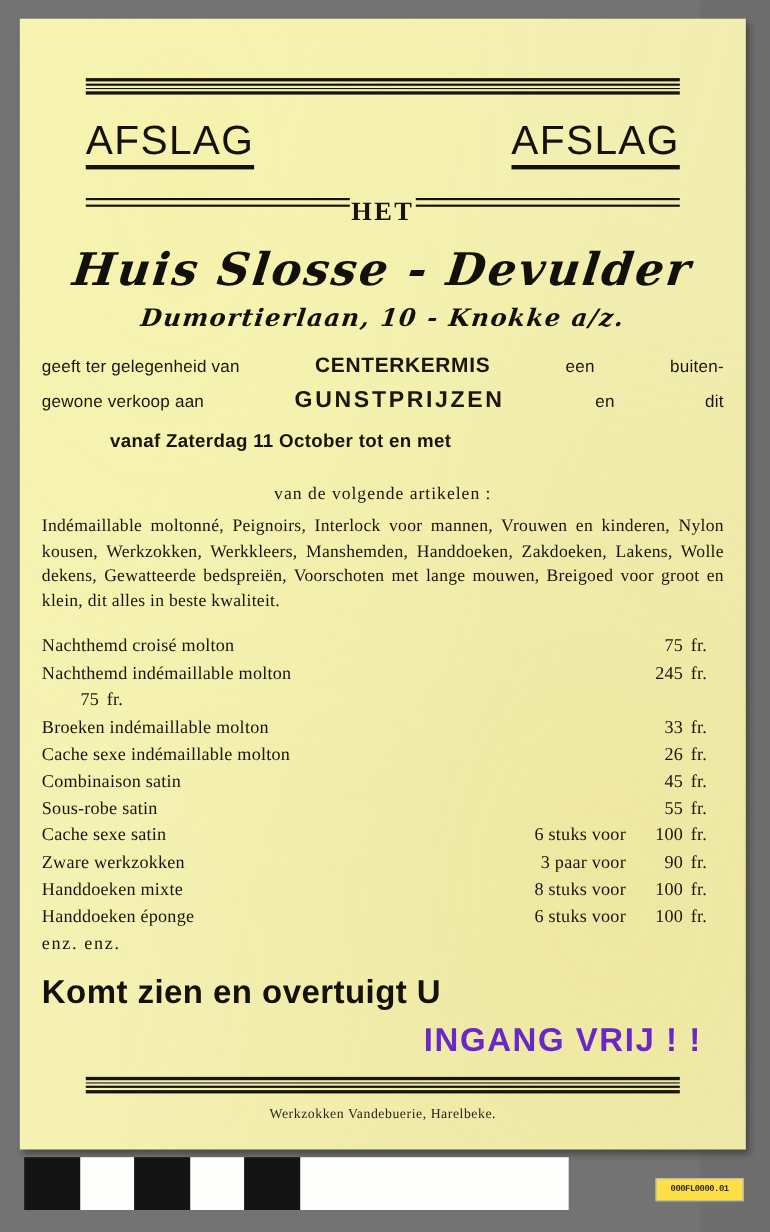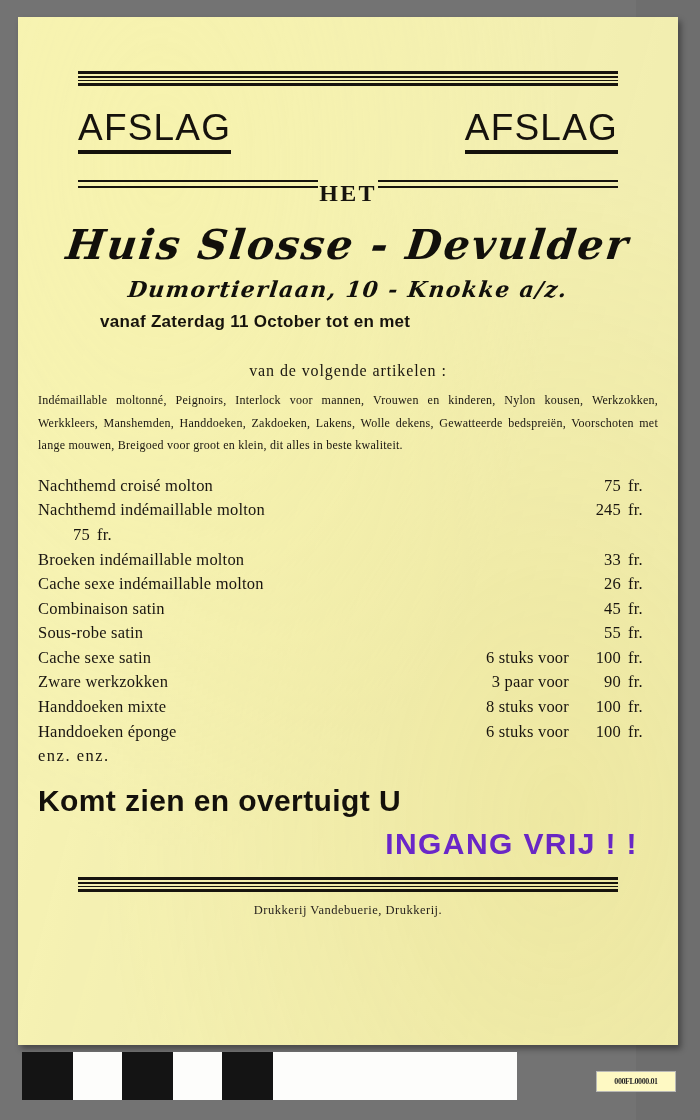--- a/index.html
+++ b/index.html
@@ -331,6 +331,20 @@
       <div class="script-name">Huis Slosse - Devulder</div>
       <div class="script-addr">Dumortierlaan, 10 - Knokke a/z.</div>
 
+      <div class="intro">
+        <div class="ln">
+          <span>geeft ter gelegenheid van</span>
+          <span class="big">CENTERKERMIS</span>
+          <span>een</span>
+          <span>buiten-</span>
+        </div>
+        <div class="ln">
+          <span>gewone verkoop aan</span>
+          <span class="bigger">GUNSTPRIJZEN</span>
+          <span>en</span>
+          <span>dit</span>
+        </div>
+      </div>
 
       <div class="dates">
         <div class="l1">vanaf Zaterdag 11 October  tot  en met</div>

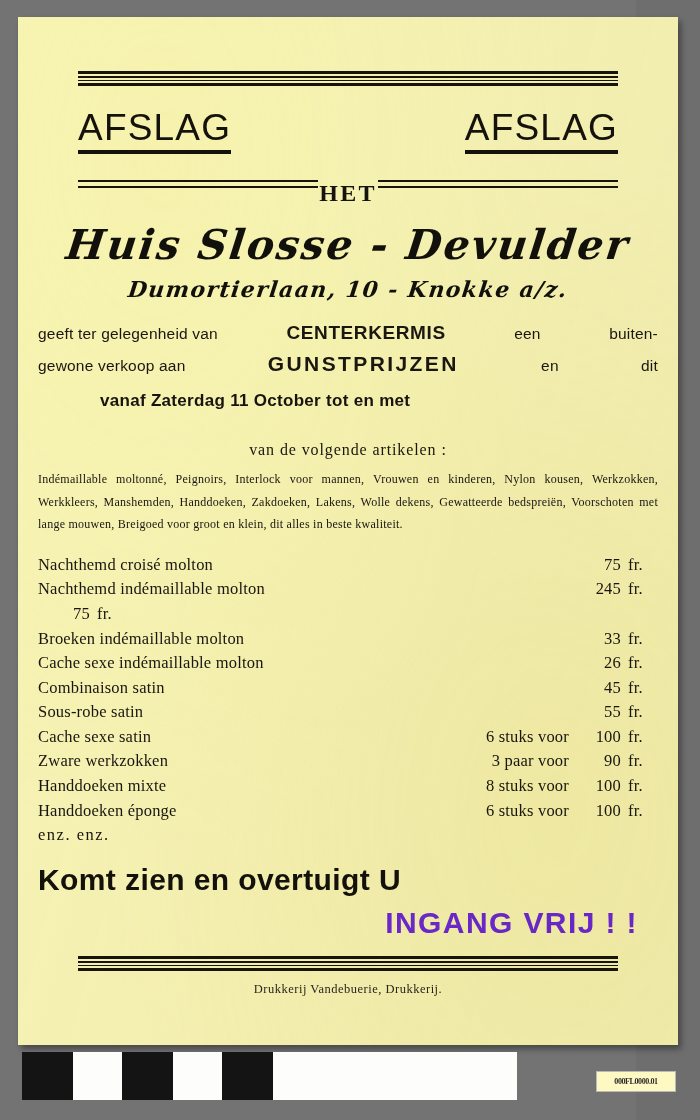--- a/index.html
+++ b/index.html
@@ -192,7 +192,7 @@
   .articles {
     margin-top: 9px;
     font-family: "Liberation Serif", serif;
-    font-size: 12px;
+    font-size: 16px;
     line-height: 22.5px;
     color: #191510;
     text-align: justify;

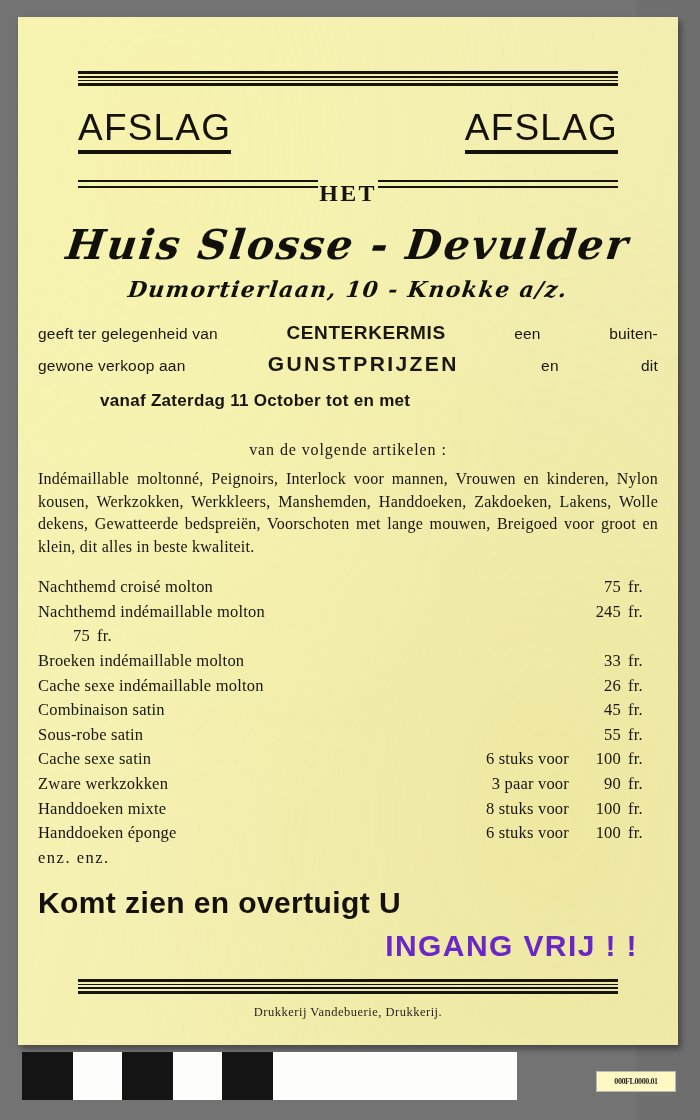--- a/index.html
+++ b/index.html
@@ -433,7 +433,7 @@
         <div class="r thick"></div>
       </div>
 
-      <div class="printer">Drukkerij Vandebuerie, Drukkerij.</div>
+      <div class="printer">Werkzokken Vandebuerie, Harelbeke.</div>
 
     </div>
   </div>

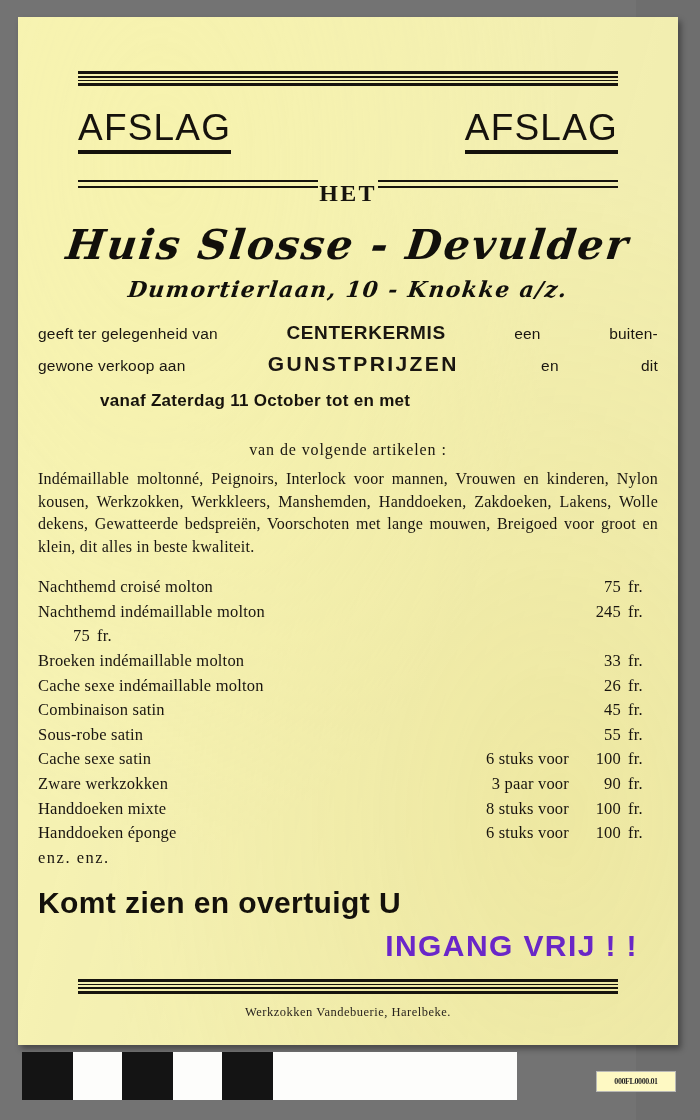--- a/index.html
+++ b/index.html
@@ -282,12 +282,12 @@
     top: 1071px;
     width: 78px;
     height: 19px;
-    background: #fef9c3;
+    background: #fde047;
     border: 1px solid #b9b9b6;
     display: flex;
     align-items: center;
     justify-content: center;
-    font-family: Liberation Serif, serif;
+    font-family: Liberation Mono, monospace;
     font-size: 8px;
     font-weight: 700;
     letter-spacing: -.4px;

